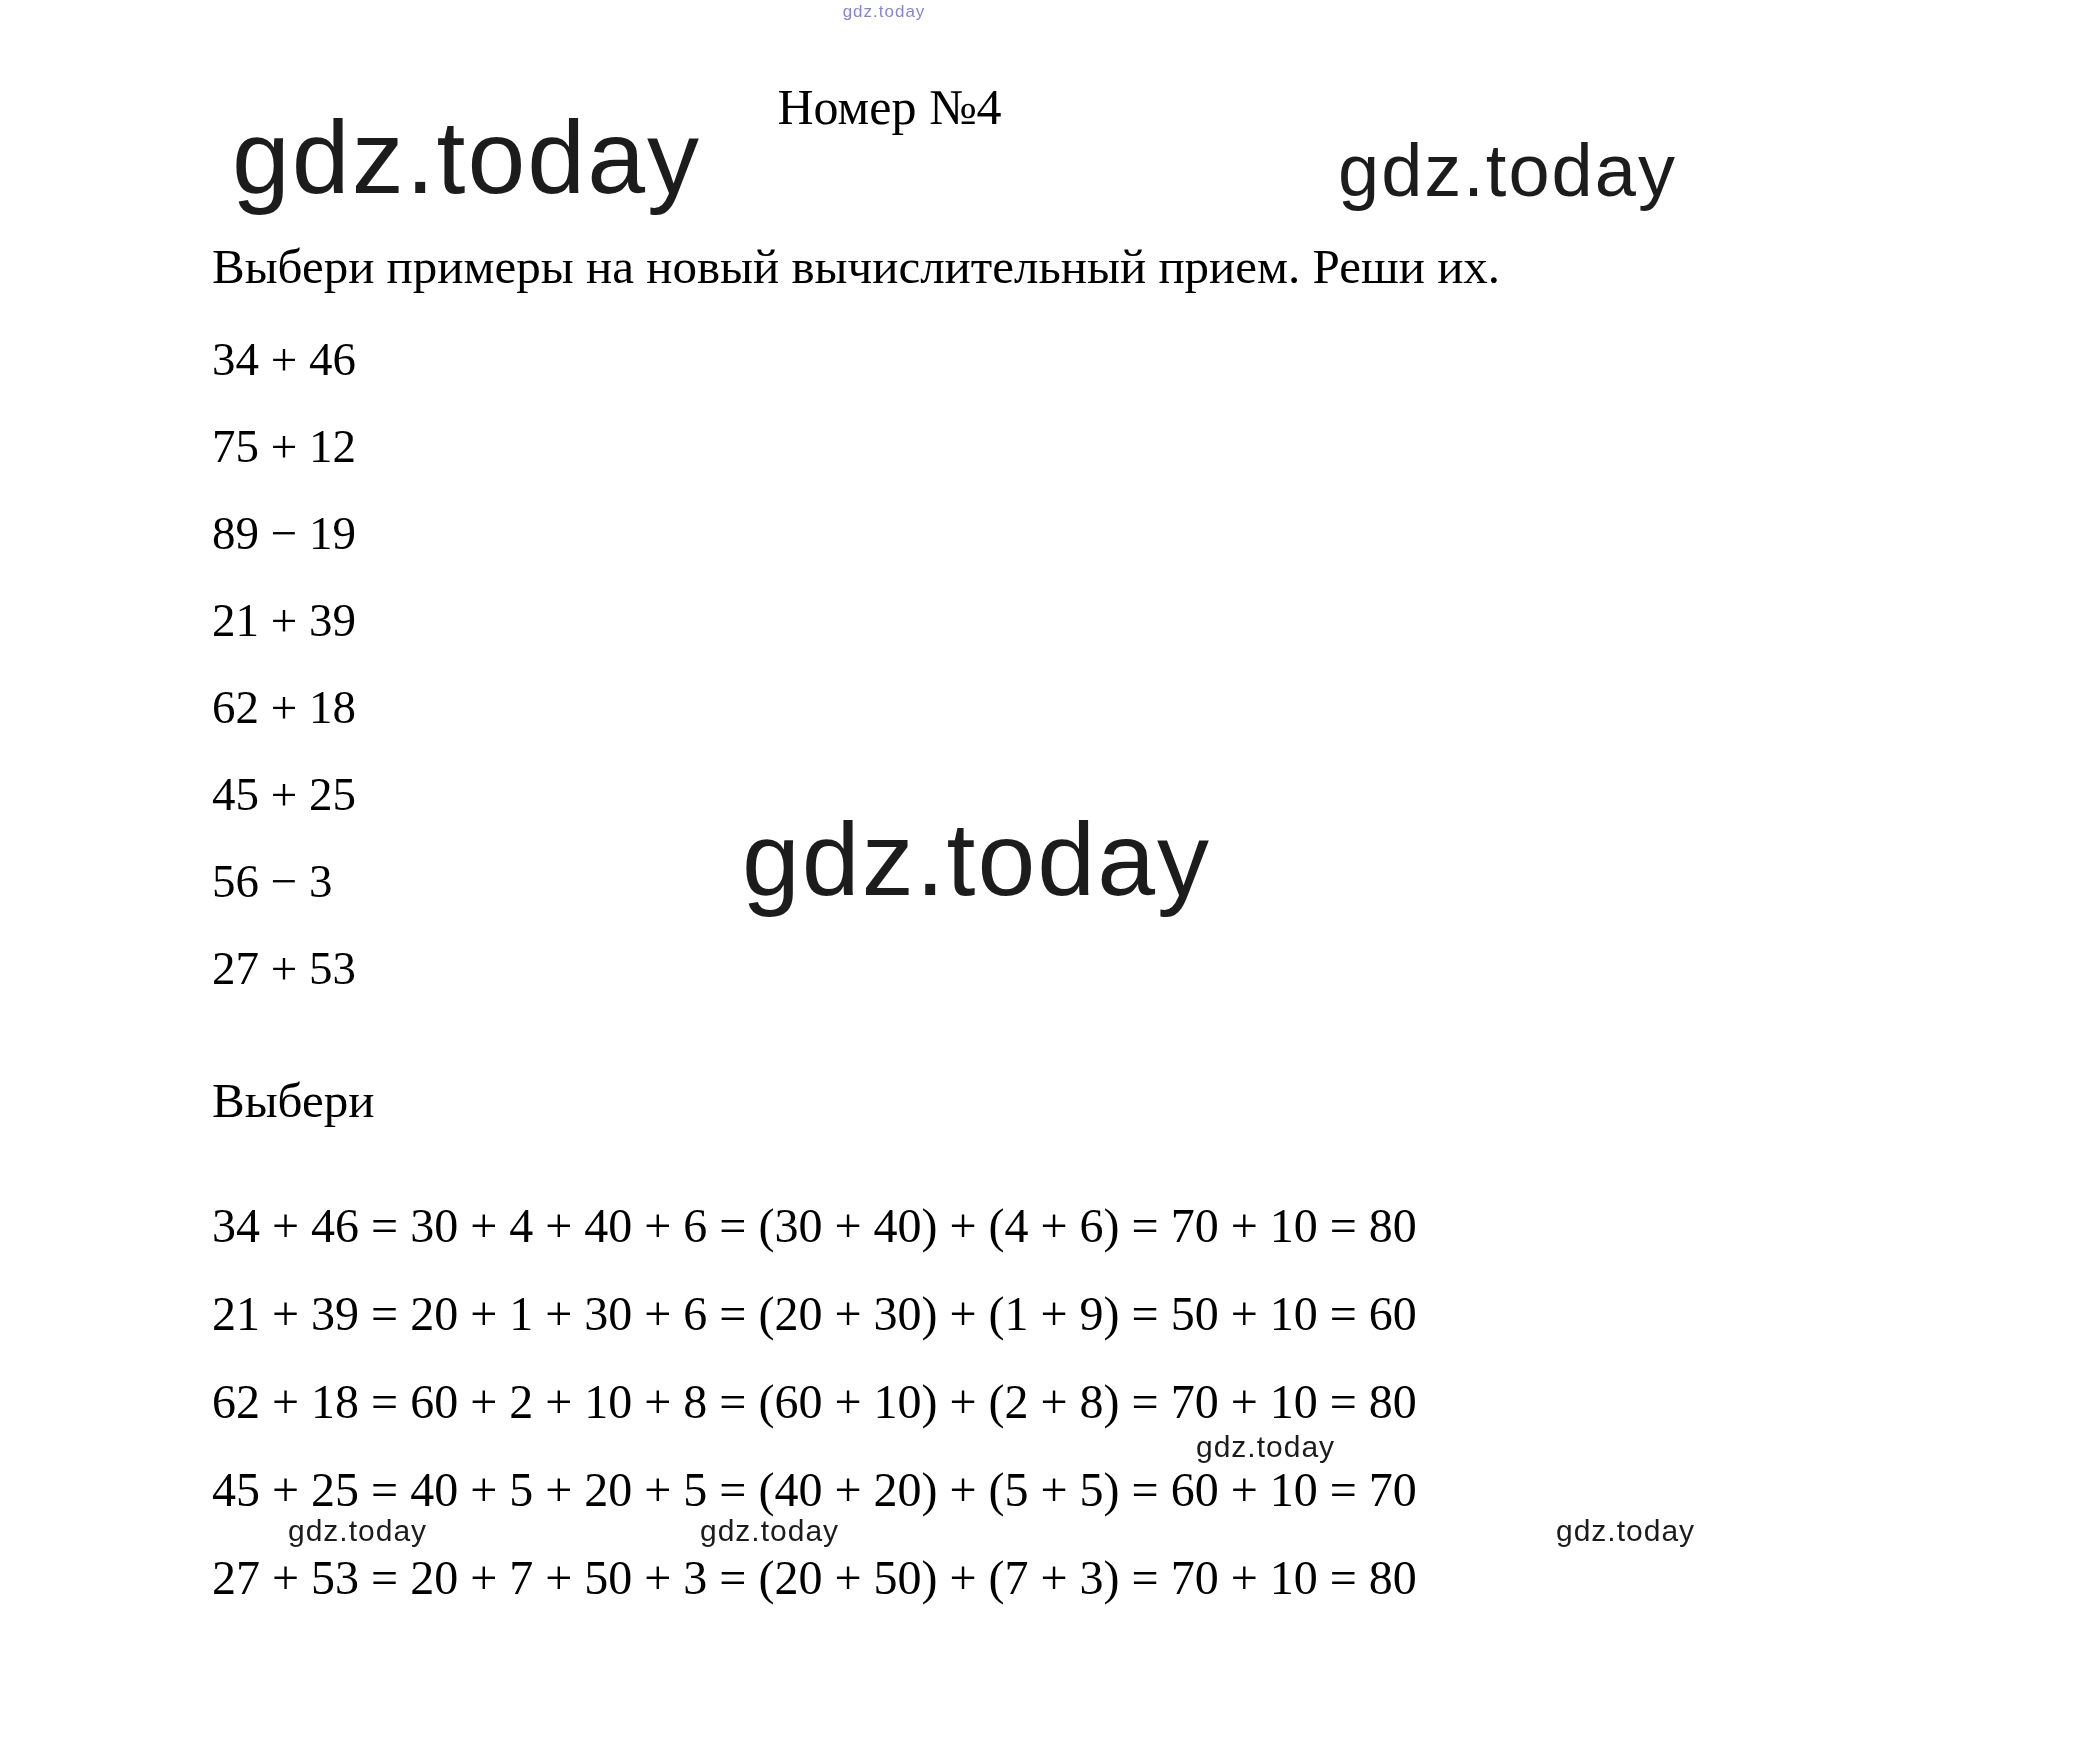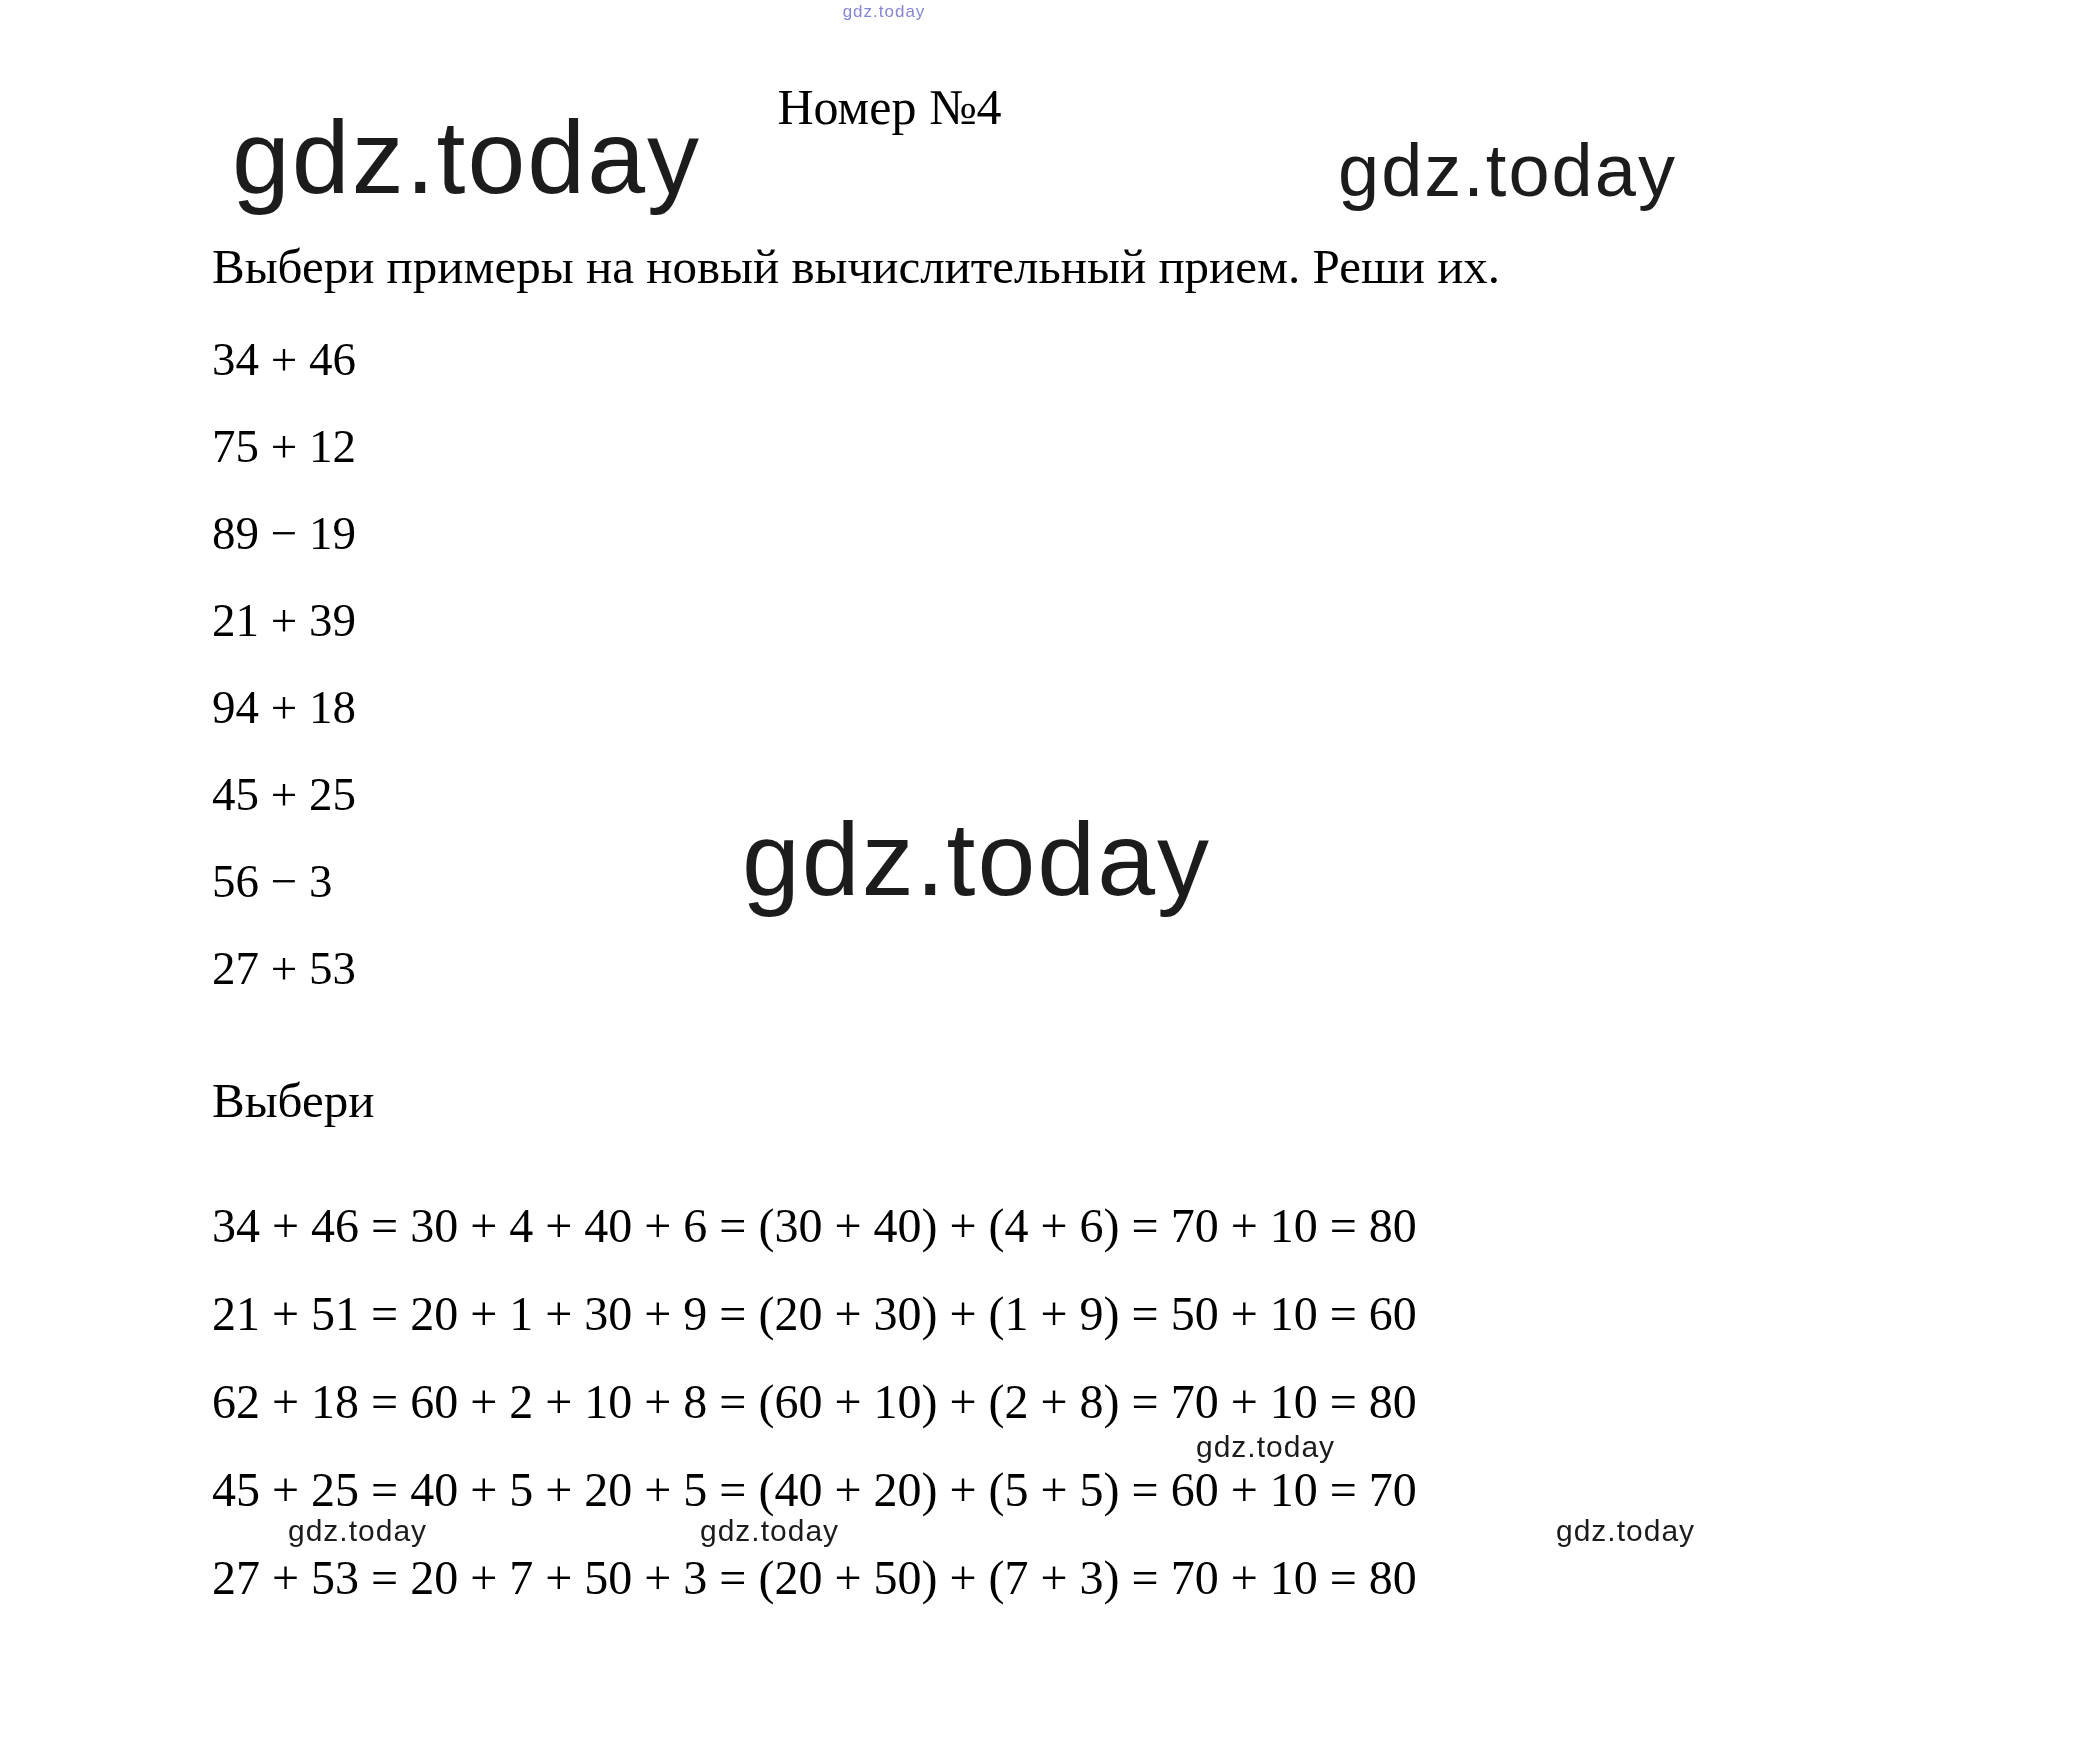--- a/index.html
+++ b/index.html
@@ -82,7 +82,7 @@
   <div class="abs example" style="top:419px;">75 + 12</div>
   <div class="abs example" style="top:506px;">89 − 19</div>
   <div class="abs example" style="top:593px;">21 + 39</div>
-  <div class="abs example" style="top:680px;">94 + 18</div>
+  <div class="abs example" style="top:680px;">62 + 18</div>
   <div class="abs example" style="top:767px;">45 + 25</div>
   <div class="abs example" style="top:854px;">56 − 3</div>
   <div class="abs example" style="top:941px;">27 + 53</div>

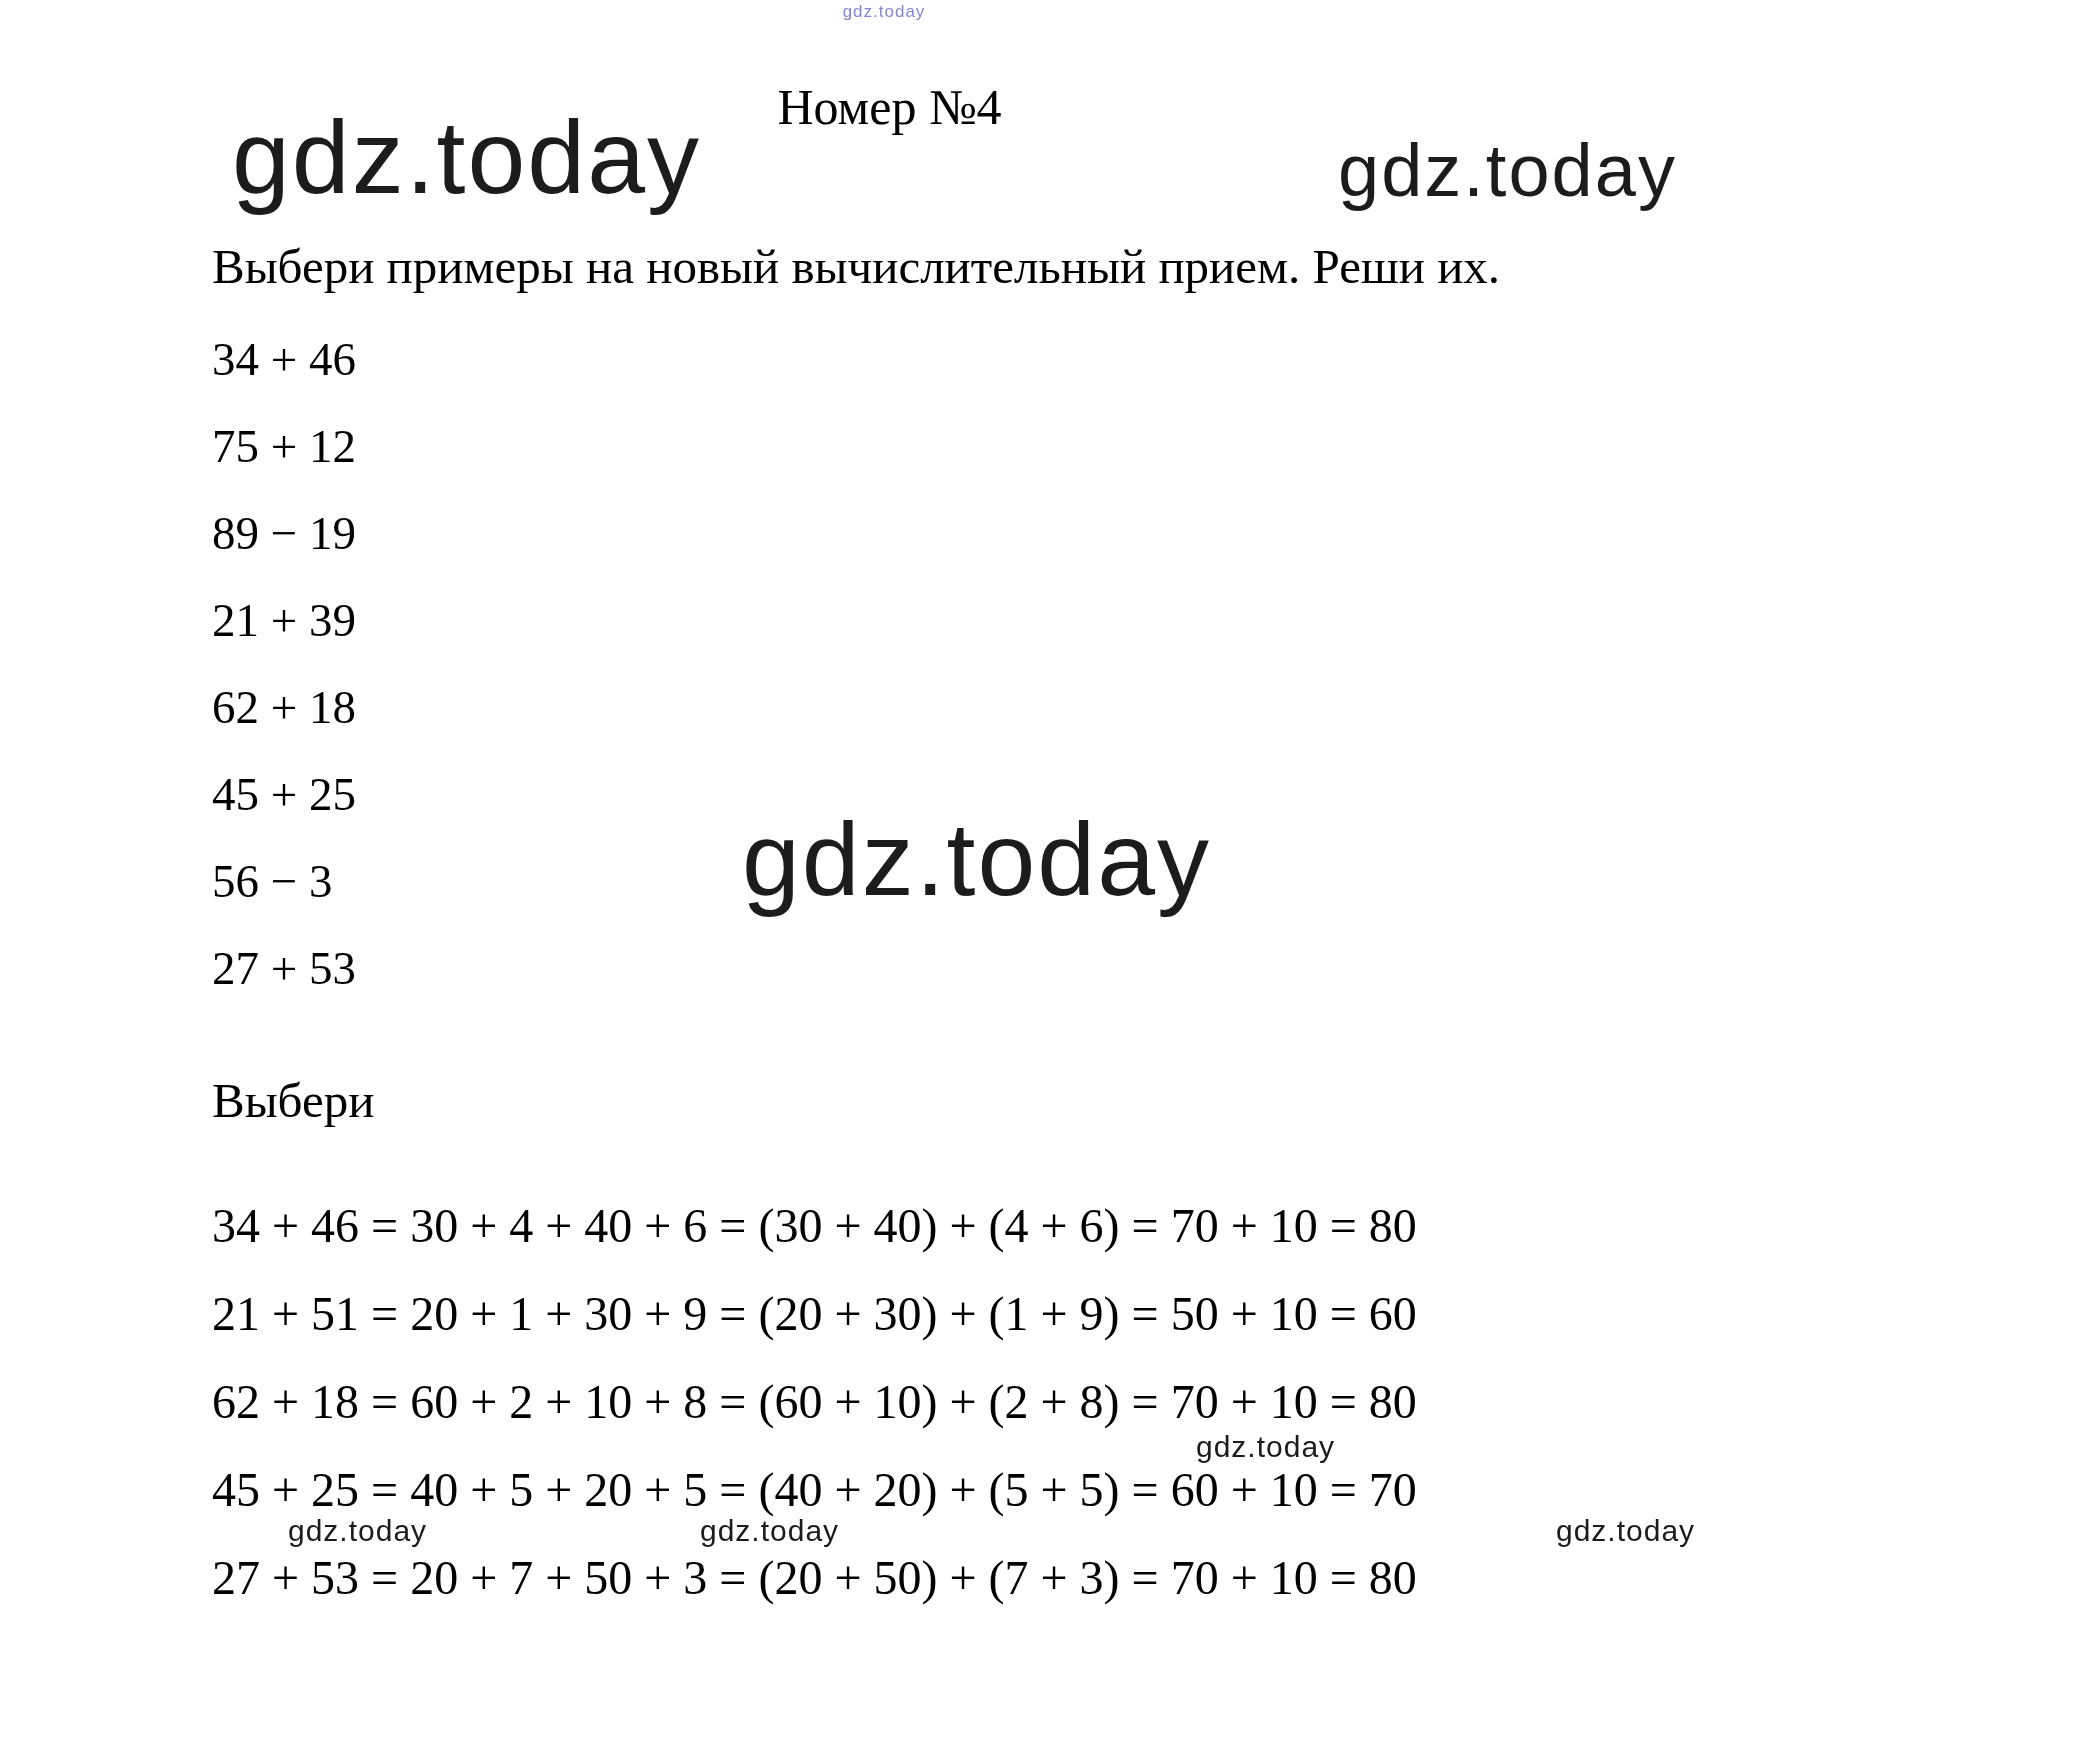--- a/index.html
+++ b/index.html
@@ -90,7 +90,7 @@
   <div class="abs solution-heading">Выбери</div>
 
   <div class="abs solution-line" style="top:1198px;">34 + 46 = 30 + 4 + 40 + 6 = (30 + 40) + (4 + 6) = 70 + 10 = 80</div>
-  <div class="abs solution-line" style="top:1286px;">21 + 51 = 20 + 1 + 30 + 9 = (20 + 30) + (1 + 9) = 50 + 10 = 60</div>
+  <div class="abs solution-line" style="top:1286px;">21 + 39 = 20 + 1 + 30 + 6 = (20 + 30) + (1 + 9) = 50 + 10 = 60</div>
   <div class="abs solution-line" style="top:1374px;">62 + 18 = 60 + 2 + 10 + 8 = (60 + 10) + (2 + 8) = 70 + 10 = 80</div>
   <div class="abs solution-line" style="top:1462px;">45 + 25 = 40 + 5 + 20 + 5 = (40 + 20) + (5 + 5) = 60 + 10 = 70</div>
   <div class="abs solution-line" style="top:1550px;">27 + 53 = 20 + 7 + 50 + 3 = (20 + 50) + (7 + 3) = 70 + 10 = 80</div>

